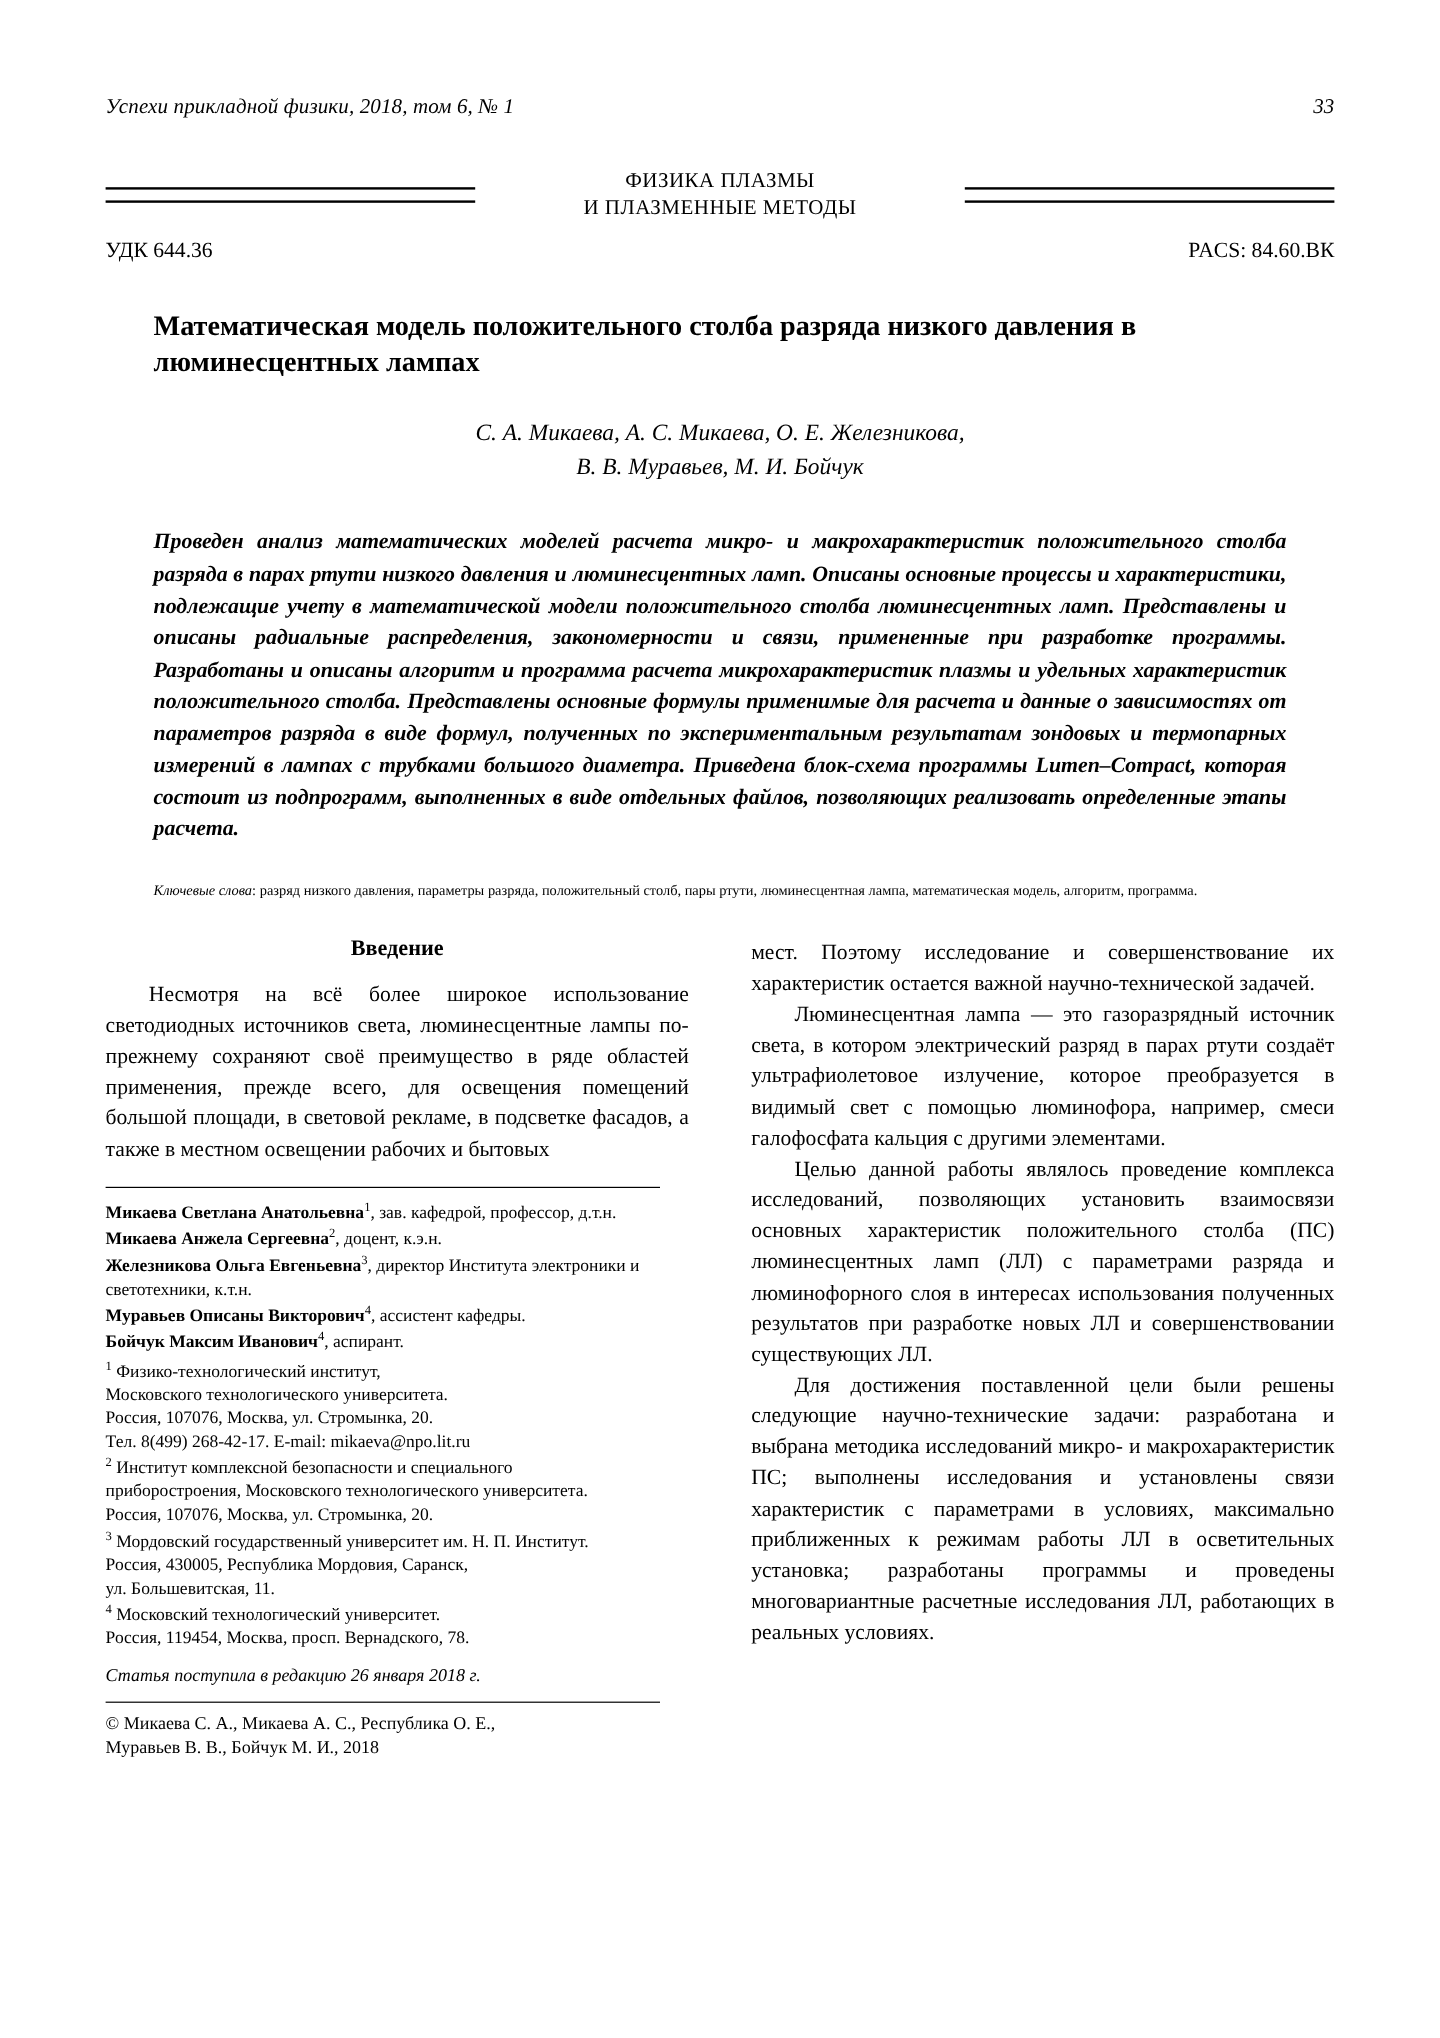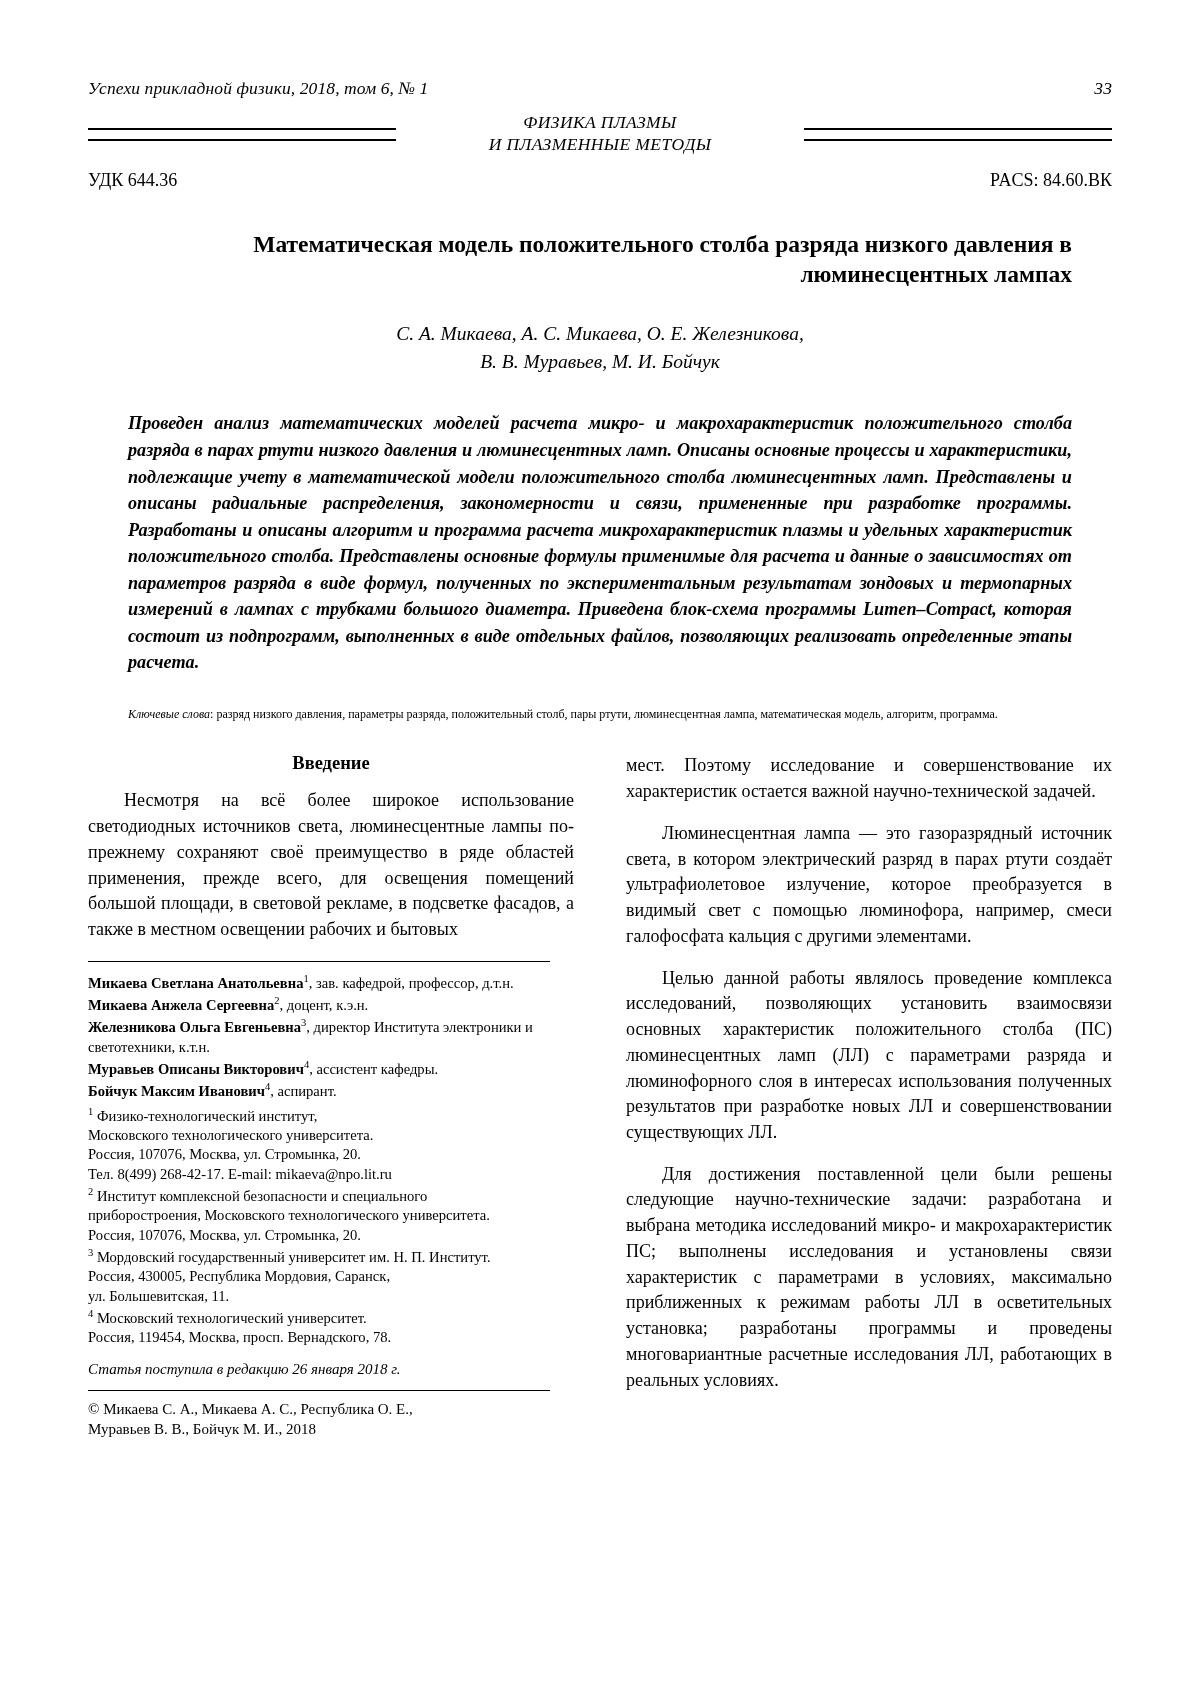--- a/index.html
+++ b/index.html
@@ -45,12 +45,11 @@
 
   
   .banner {
-    margin-top: 12px;
+    margin-top: 40px;
     display: flex;
     align-items: center;
     justify-content: center;
     gap: 0px;
-    font-style: italic;
   }
   .banner .rule {
     flex: 0 0 auto;

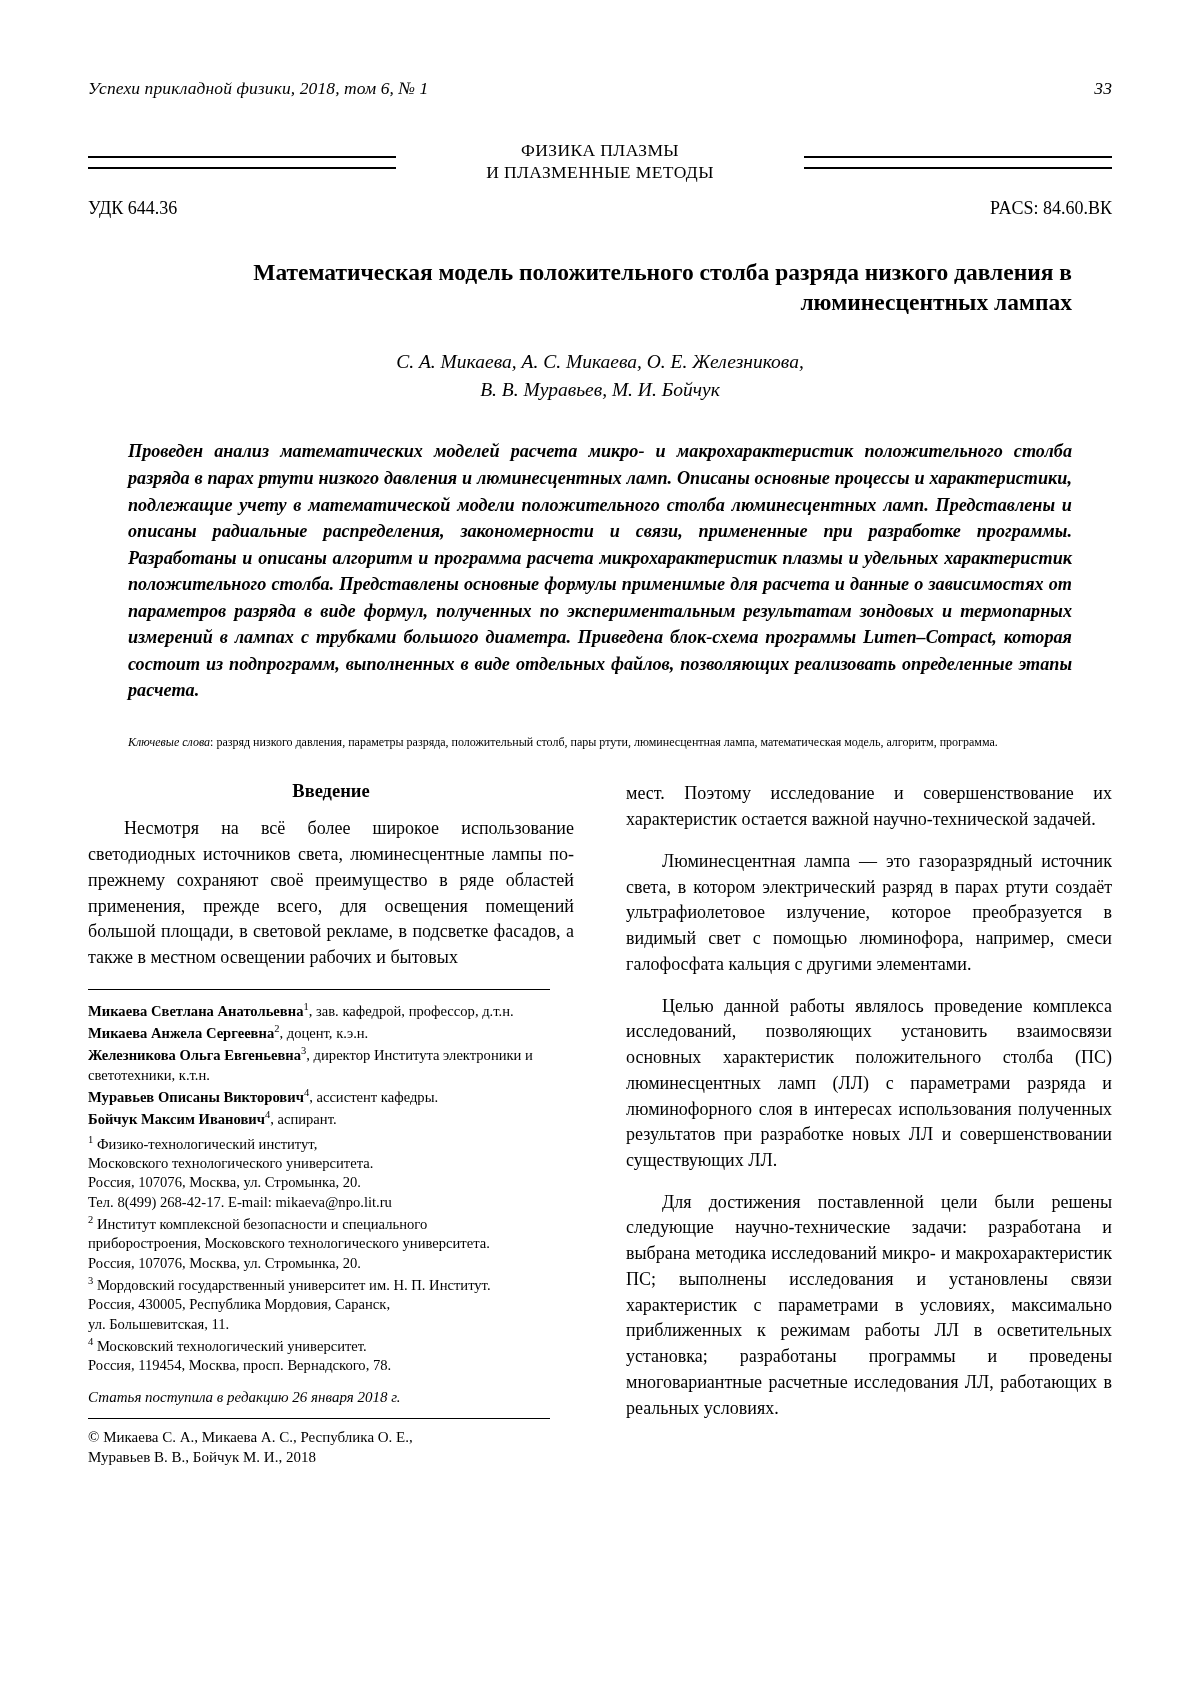--- a/index.html
+++ b/index.html
@@ -81,7 +81,7 @@
   h1.title {
     font-size: 23.5px;
     font-weight: bold;
-    text-align: right;
+    text-align: left;
     line-height: 1.3;
     margin: 38px 40px 0 40px;
   }

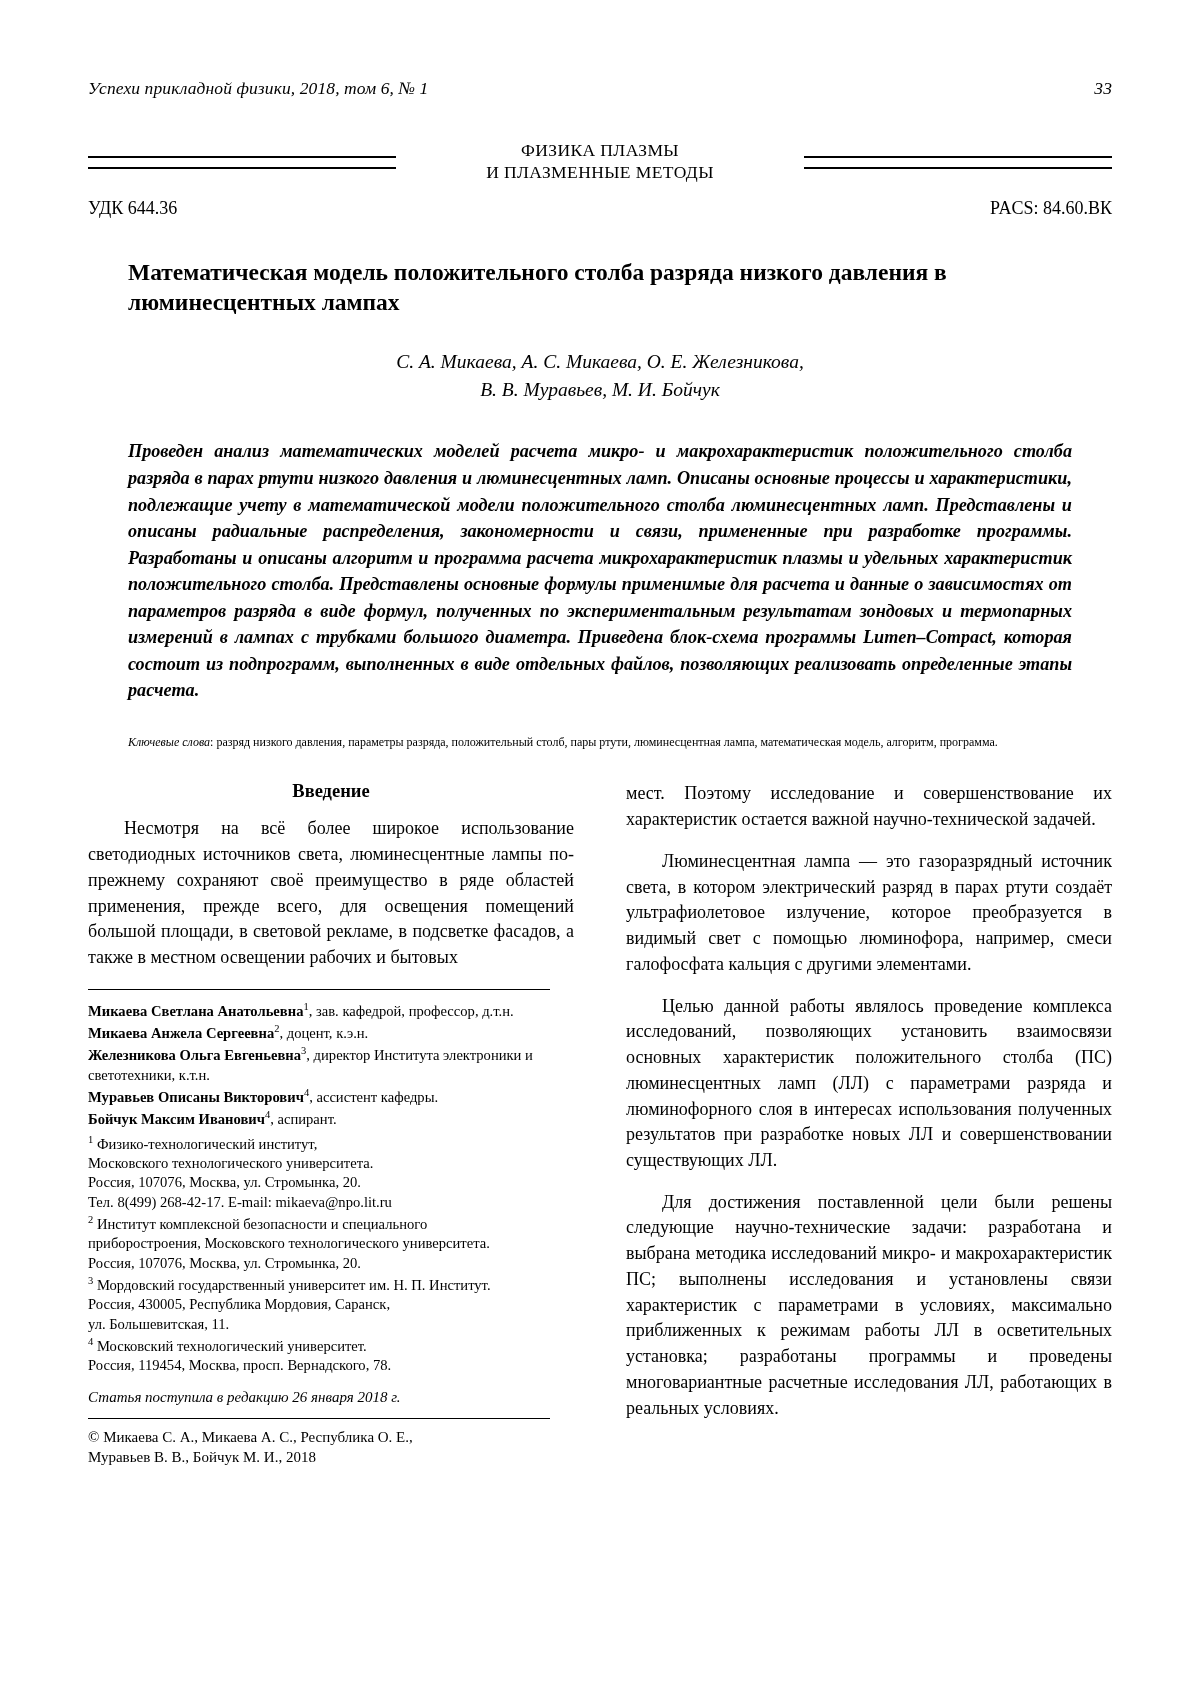--- a/index.html
+++ b/index.html
@@ -139,7 +139,7 @@
     margin: 0 0 0 0;
     text-indent: 36px;
   }
-  p.body + p.body { margin-top: 16px; }
+  p.body + p.body { margin-top: 0; }
 
   
   .footnote-rule {

